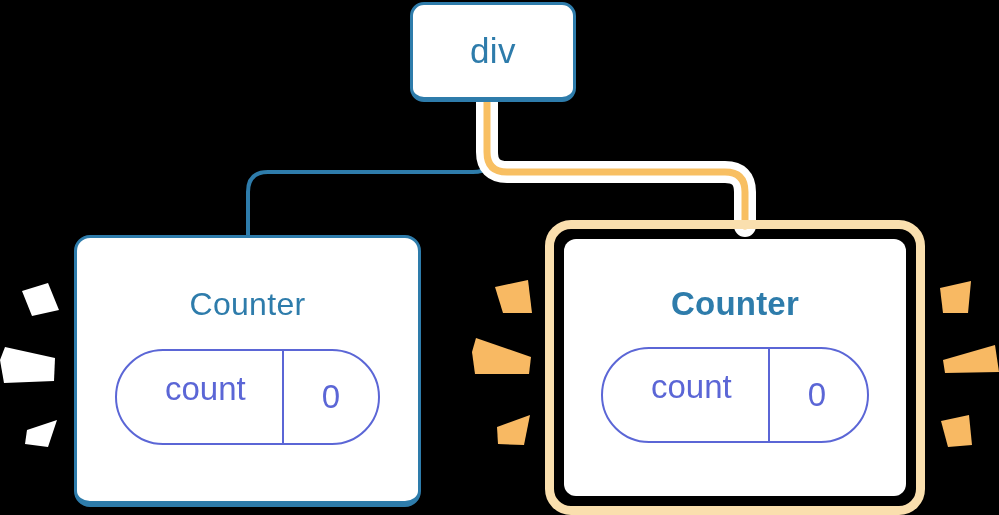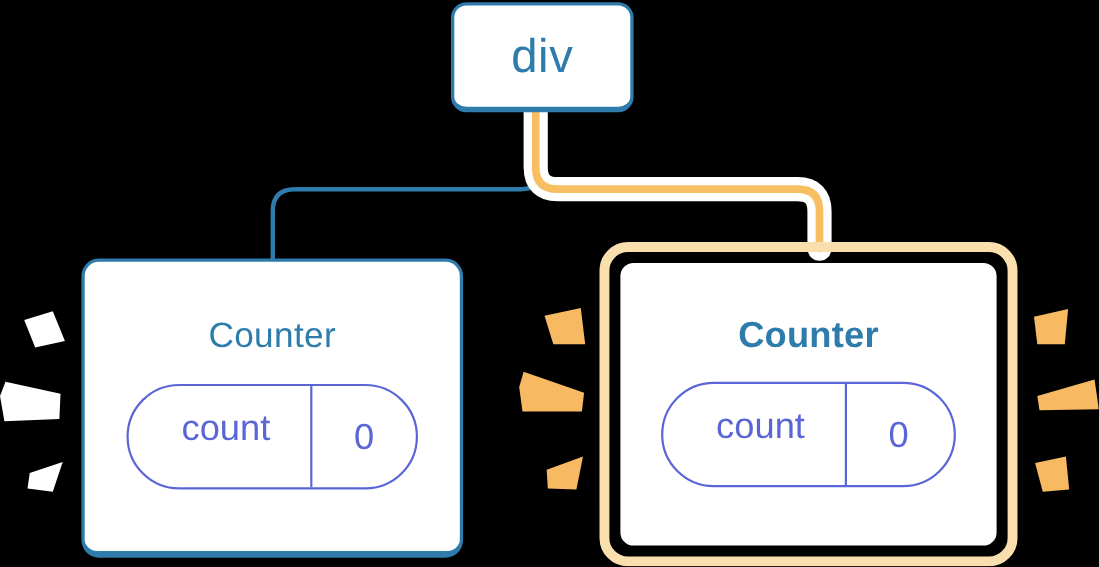--- a/index.html
+++ b/index.html
@@ -49,7 +49,7 @@
     border-radius: 14px;
   }
   .node-div .node-title {
-    font-size: 43px;
+    font-size: 35px;
     color: #2e7cab;
     font-weight: 400;
     letter-spacing: 0.5px;

